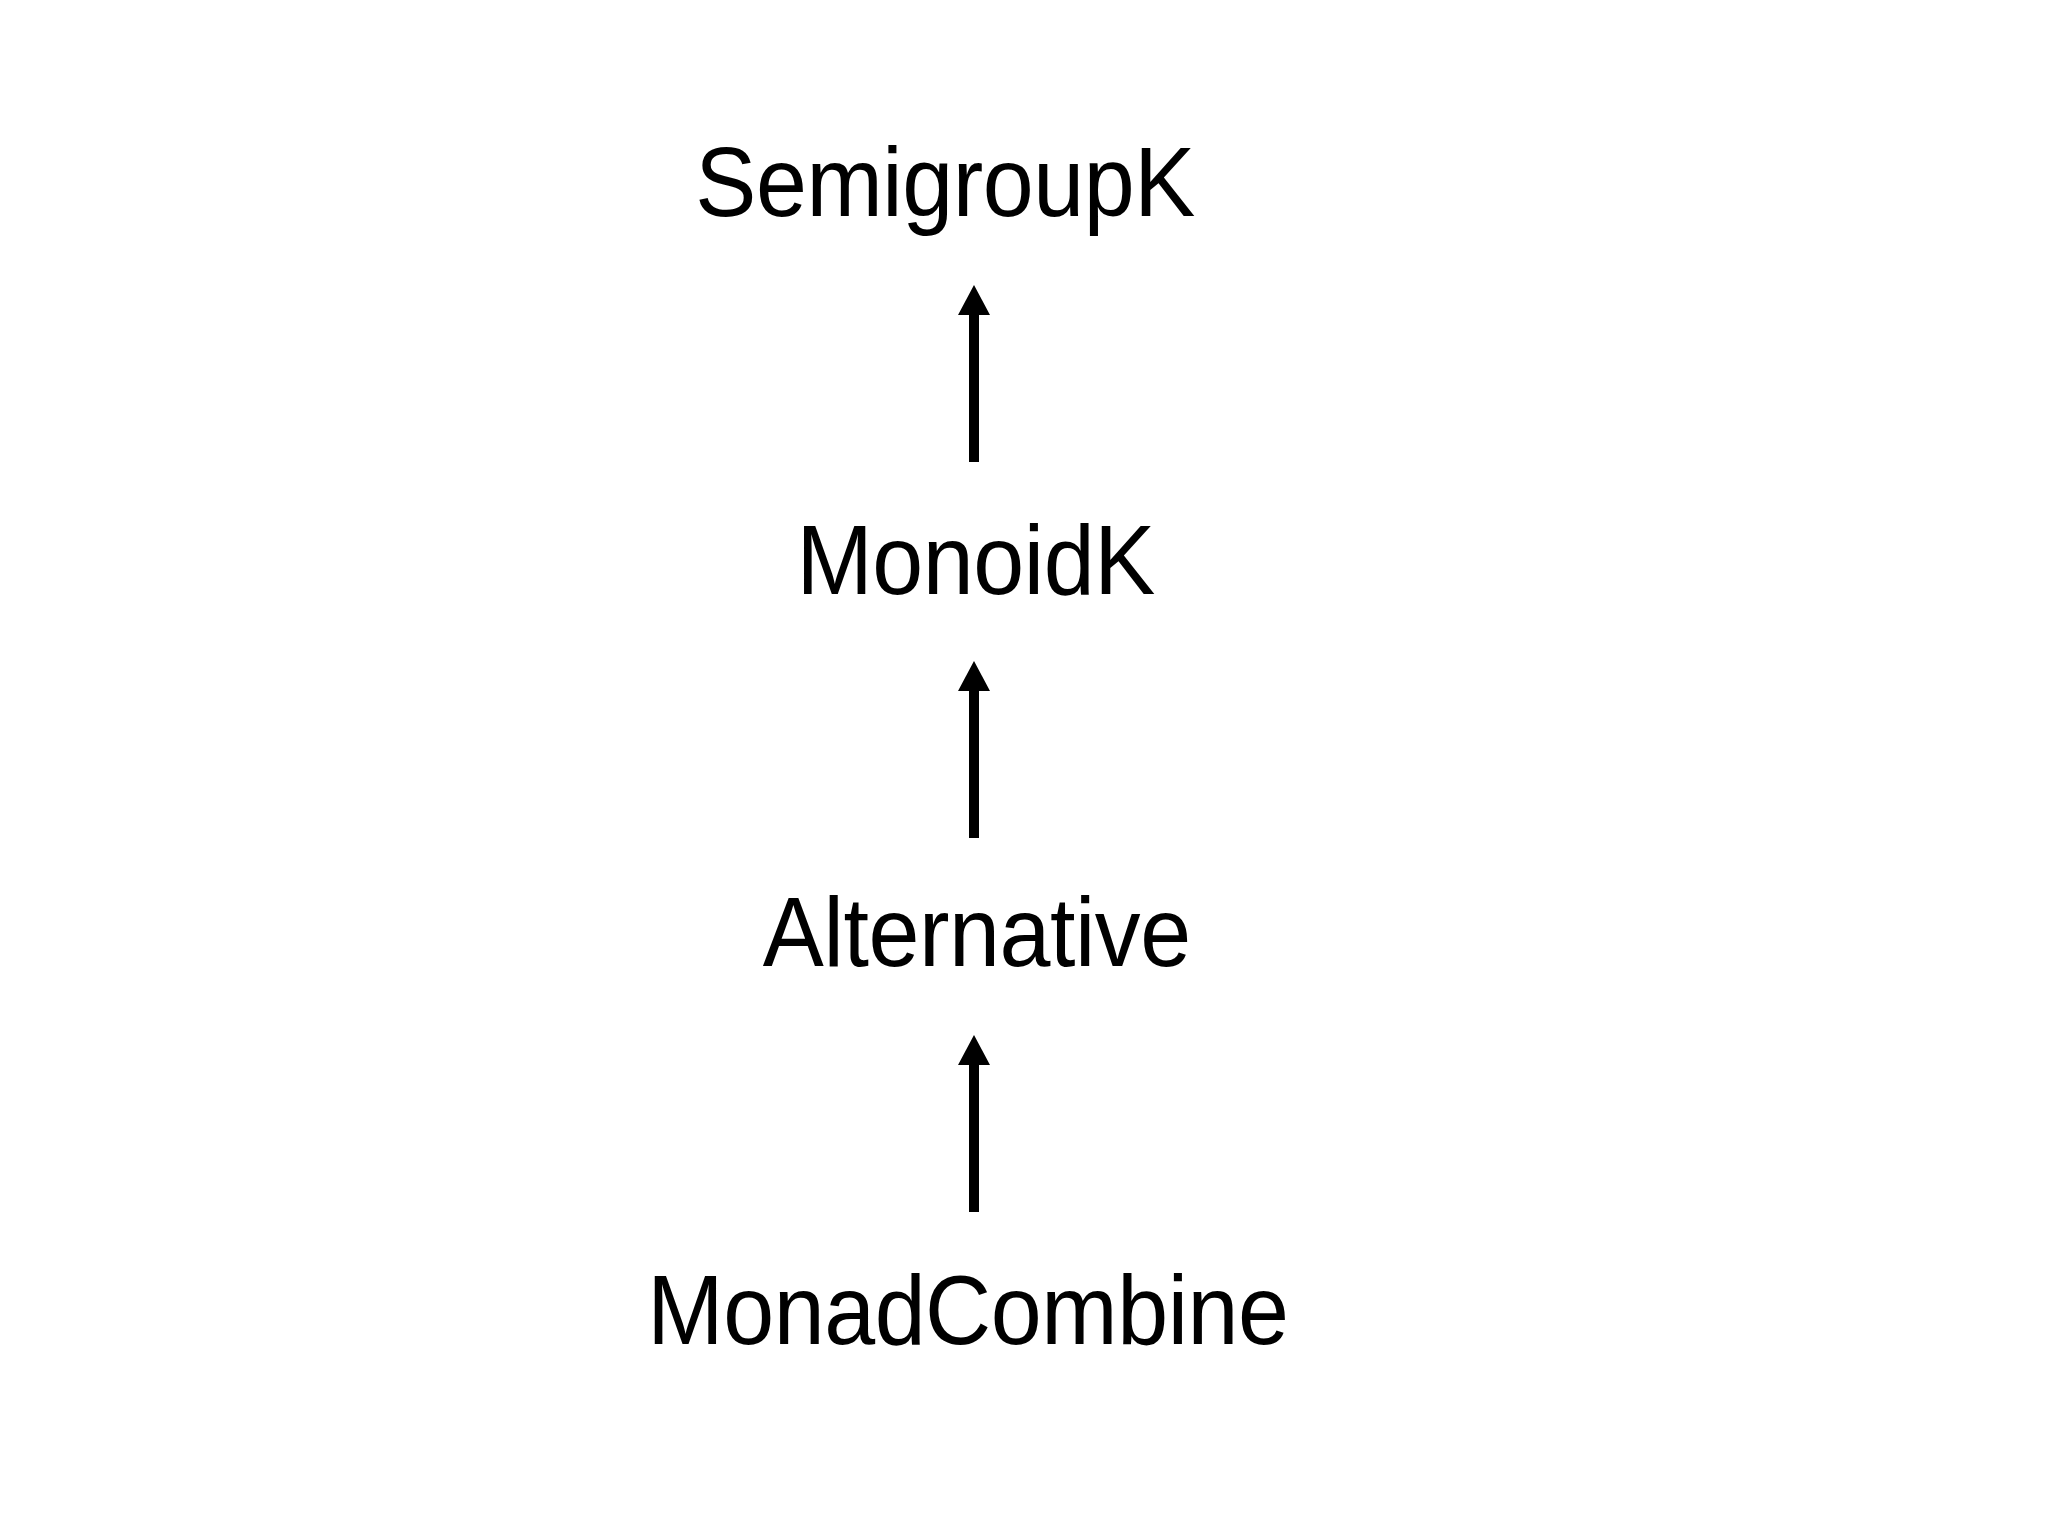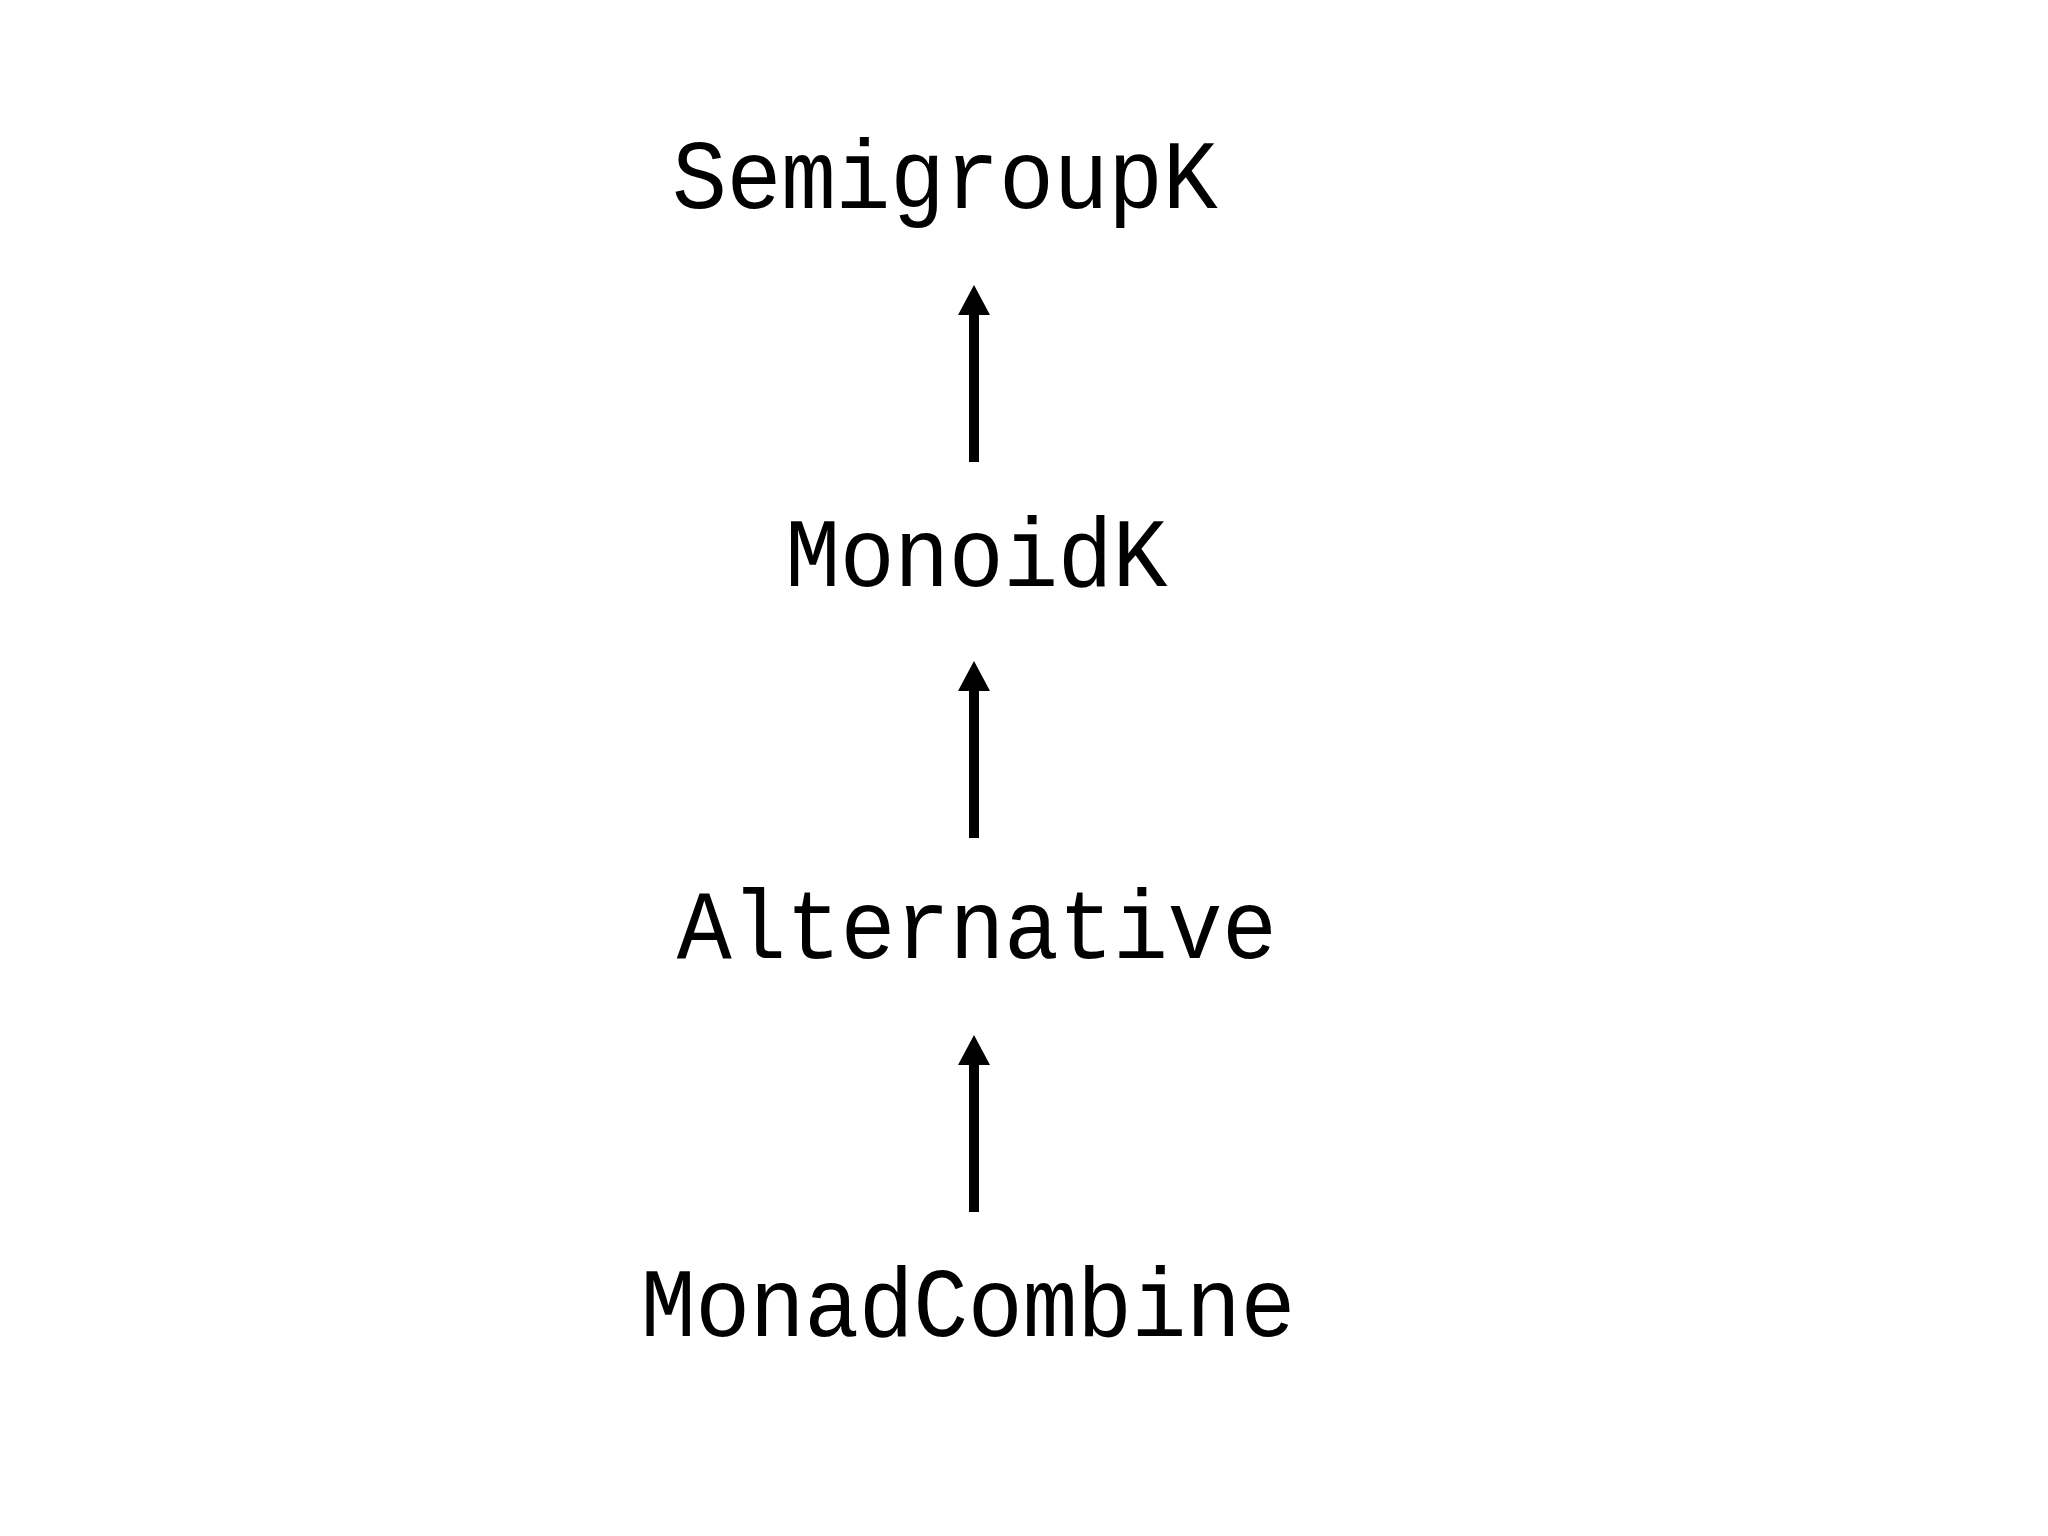--- a/index.html
+++ b/index.html
@@ -14,7 +14,7 @@
     height: 1536px;
     background: #ffffff;
     overflow: hidden;
-    font-family: Liberation Mono, monospace;
+    font-family: Liberation Sans, sans-serif;
   }
   .node-label {
     position: absolute;

